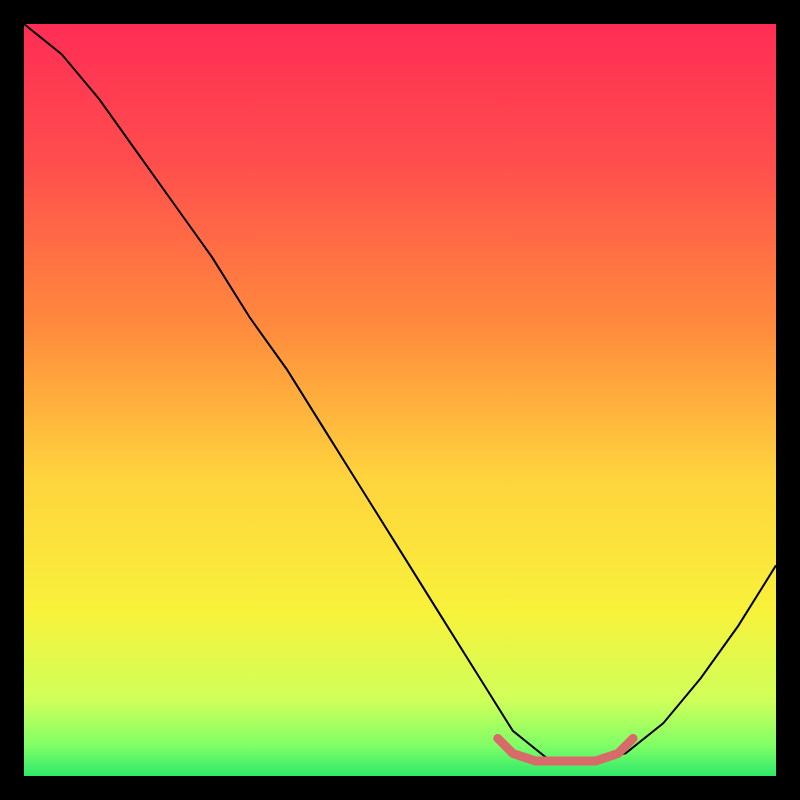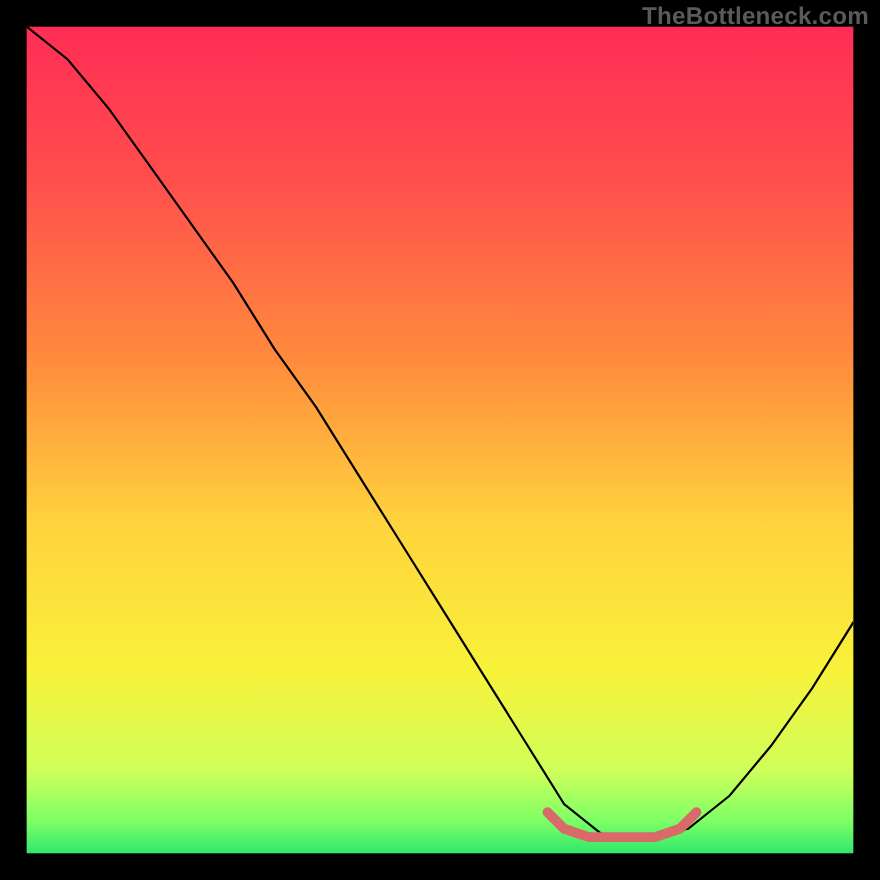--- a/index.html
+++ b/index.html
@@ -40,7 +40,6 @@
 <body>
 
 <div class="outer">
-  <div class="watermark">TheBottleneck.com</div>
 
   <div class="plot">
     <svg id="chart-svg" width="752" height="752" viewBox="0 0 752 752">

